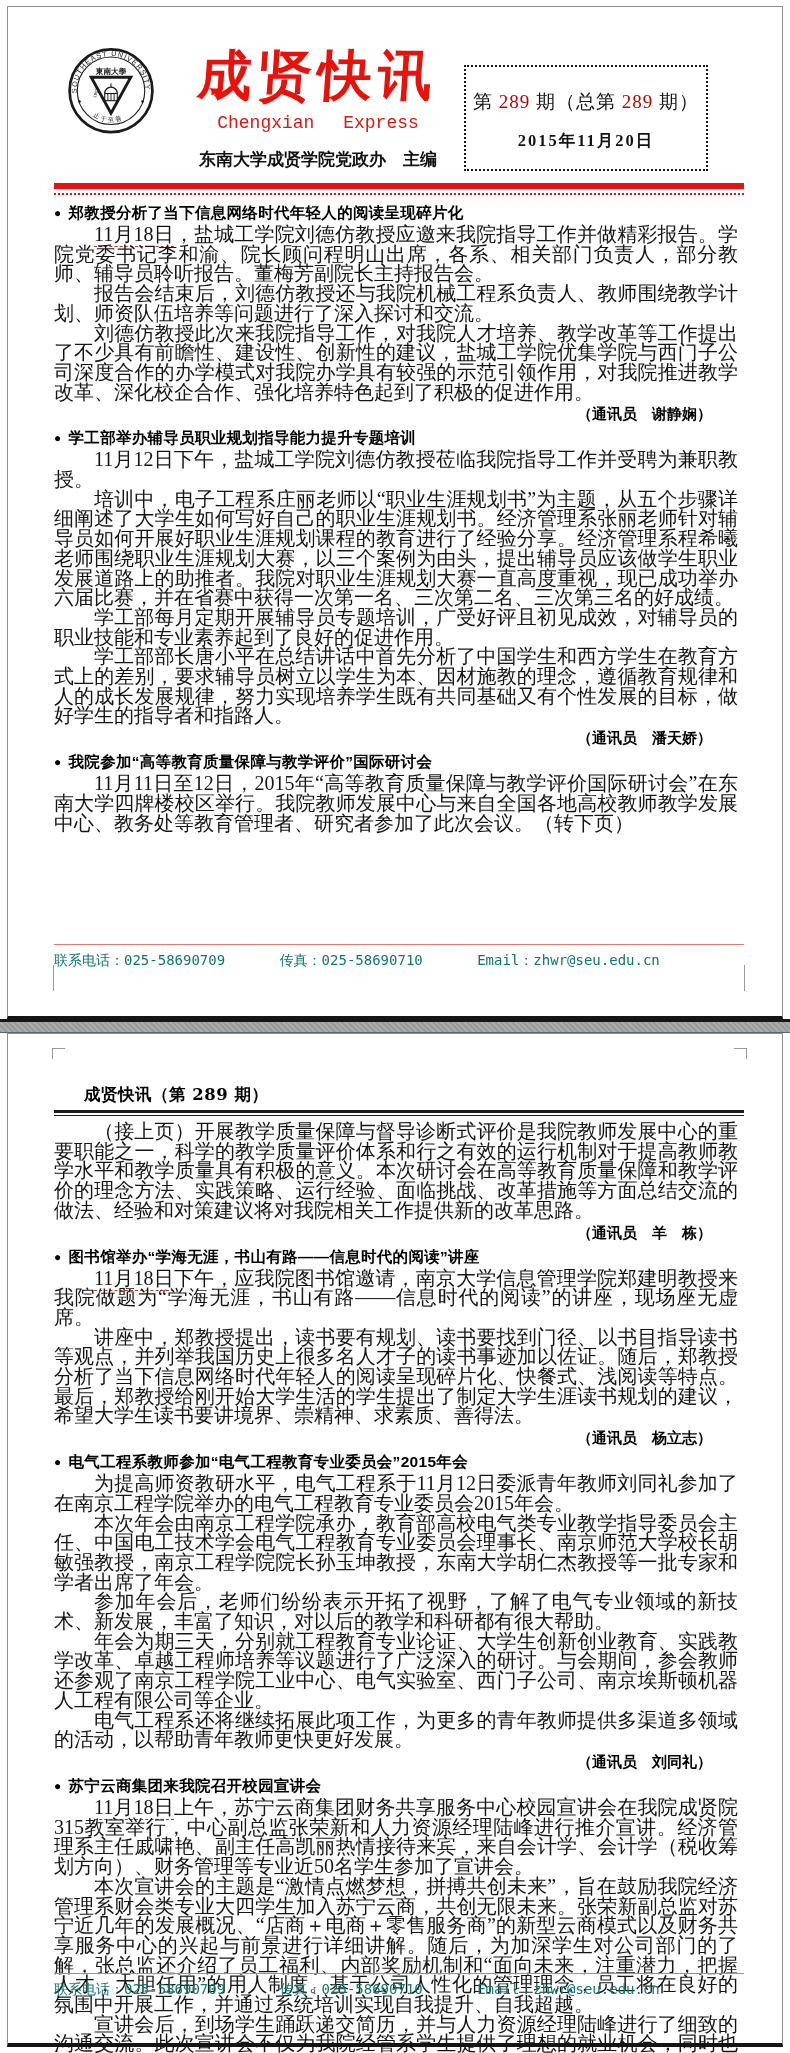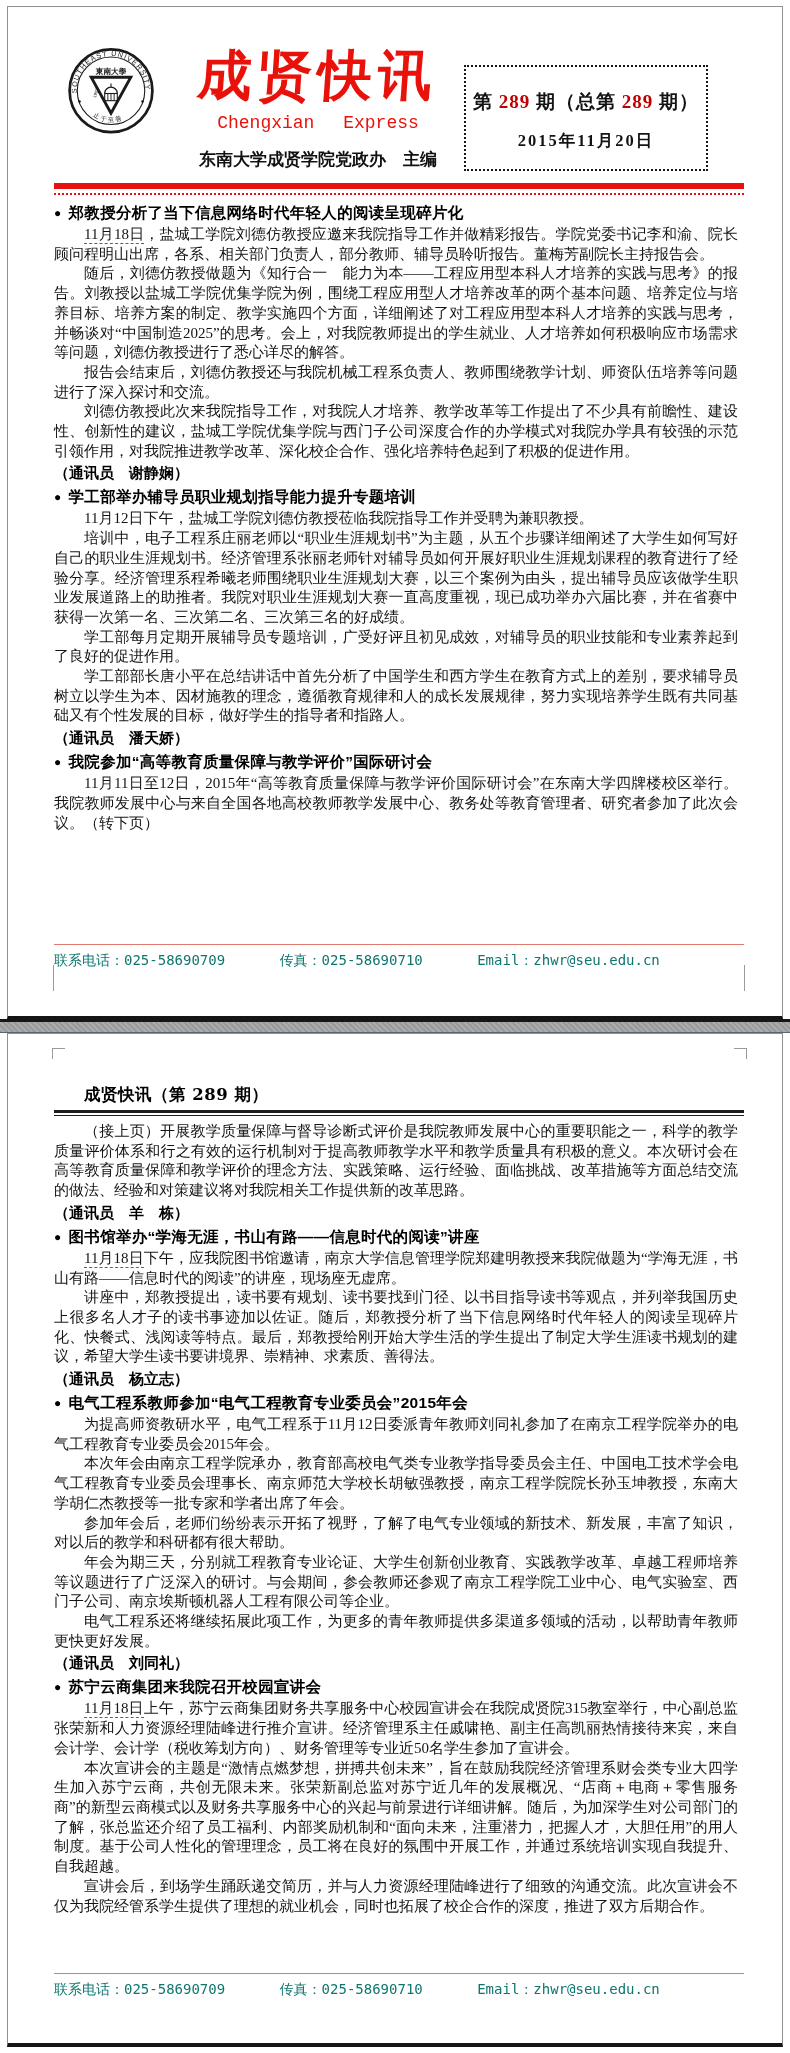--- a/index.html
+++ b/index.html
@@ -41,7 +41,7 @@
     position:absolute;left:456px;top:58px;width:240px;height:102px;
     border:2px dotted #141414;text-align:center;
   }
-  .issue-line{margin-top:22px;font-size:19px;font-weight:700;color:#131313;letter-spacing:1px;white-space:nowrap;}
+  .issue-line{margin-top:22px;font-size:19px;font-weight:400;color:#131313;letter-spacing:1px;white-space:nowrap;}
   .issue-no{color:#c00000;}
   .issue-date{margin-top:15px;font-size:16.5px;font-weight:700;color:#131313;letter-spacing:2px;}
   .rule-thick{position:absolute;left:46px;top:176px;width:690px;height:6px;background:#e8100c;}

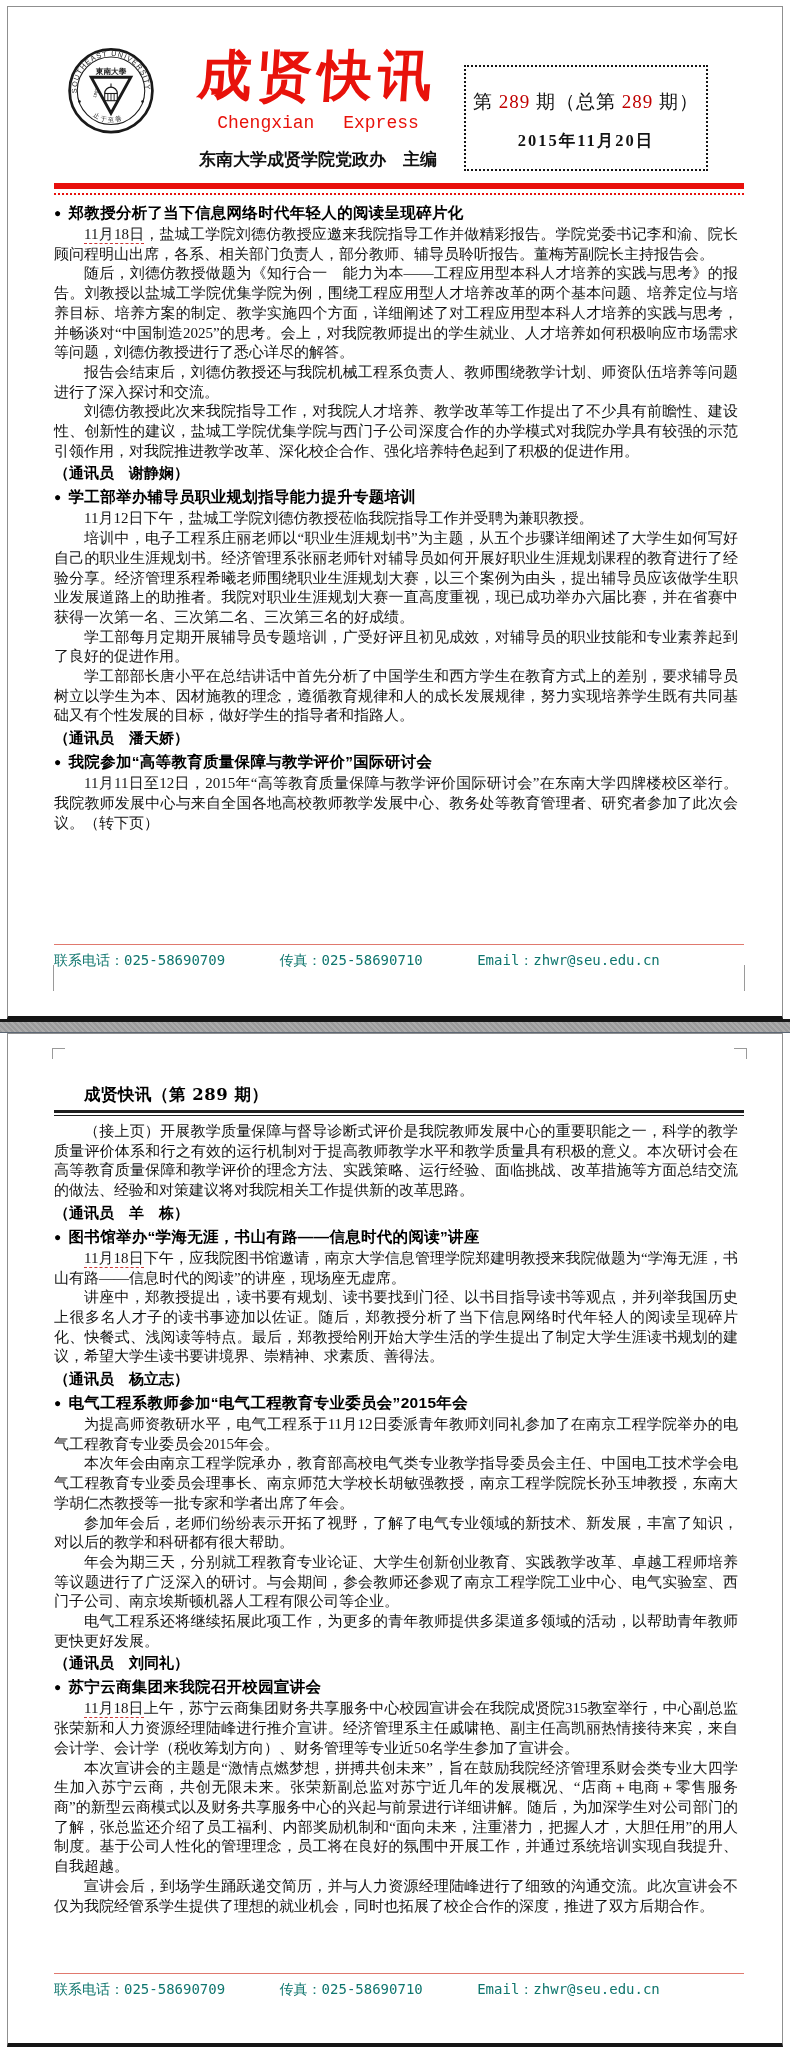--- a/index.html
+++ b/index.html
@@ -66,7 +66,7 @@
   .bullet{font-size:12px;vertical-align:1px;margin-right:7px;}
   .para{
     margin:0;text-indent:2em;text-align:justify;
-    font-size:15px;line-height:19.7px;color:#141414;
+    font-size:20px;line-height:19.7px;color:#141414;
   }
   .date-ul{border-bottom:1px dashed #cc3333;padding-bottom:1px;}
   .byline{

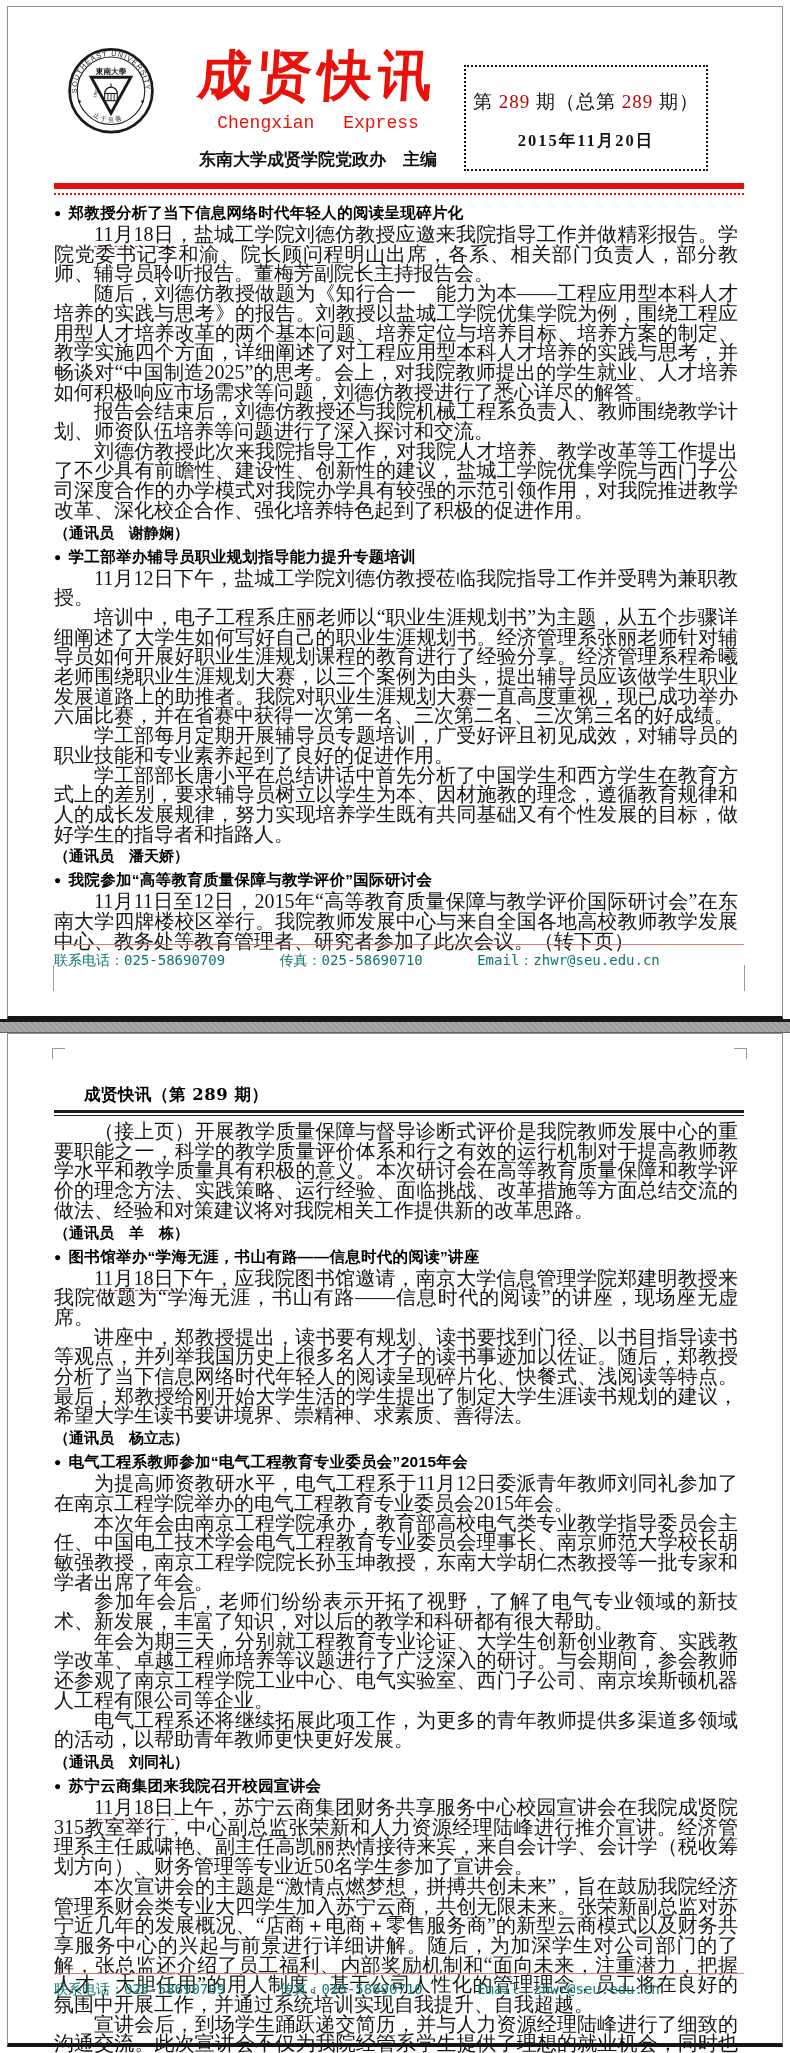--- a/index.html
+++ b/index.html
@@ -135,7 +135,6 @@
       <div>
         <div class="headline"><span class="bullet">●</span><span>郑教授分析了当下信息网络时代年轻人的阅读呈现碎片化</span></div>
         <p class="para"><span class="date-ul">11月18日</span>，盐城工学院刘德仿教授应邀来我院指导工作并做精彩报告。学院党委书记李和渝、院长顾问程明山出席，各系、相关部门负责人，部分教师、辅导员聆听报告。董梅芳副院长主持报告会。</p>
-        <p class="para">随后，刘德仿教授做题为《知行合一　能力为本——工程应用型本科人才培养的实践与思考》的报告。刘教授以盐城工学院优集学院为例，围绕工程应用型人才培养改革的两个基本问题、培养定位与培养目标、培养方案的制定、教学实施四个方面，详细阐述了对工程应用型本科人才培养的实践与思考，并畅谈对“中国制造2025”的思考。会上，对我院教师提出的学生就业、人才培养如何积极响应市场需求等问题，刘德仿教授进行了悉心详尽的解答。</p>
         <p class="para">报告会结束后，刘德仿教授还与我院机械工程系负责人、教师围绕教学计划、师资队伍培养等问题进行了深入探讨和交流。</p>
         <p class="para">刘德仿教授此次来我院指导工作，对我院人才培养、教学改革等工作提出了不少具有前瞻性、建设性、创新性的建议，盐城工学院优集学院与西门子公司深度合作的办学模式对我院办学具有较强的示范引领作用，对我院推进教学改革、深化校企合作、强化培养特色起到了积极的促进作用。</p>
         <div class="byline">（通讯员　谢静娴）</div>

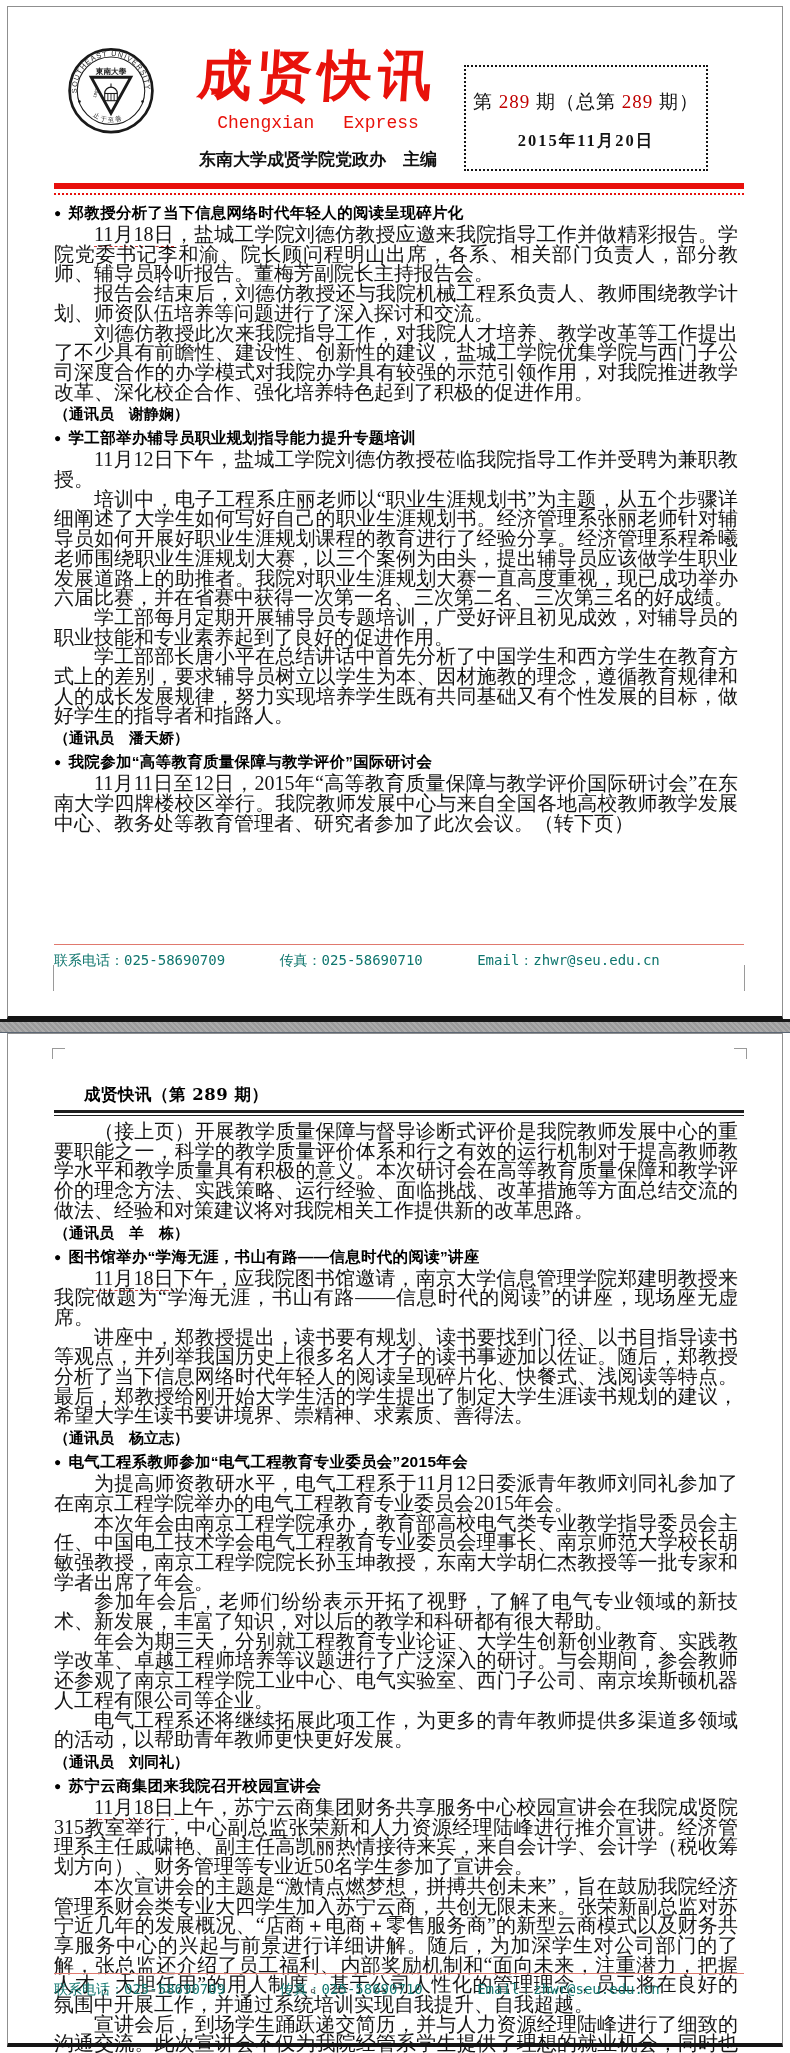--- a/index.html
+++ b/index.html
@@ -70,7 +70,7 @@
   }
   .date-ul{border-bottom:1px dashed #cc3333;padding-bottom:1px;}
   .byline{
-    font-weight:bold;font-size:15px;line-height:20px;
+    text-align:right;font-weight:bold;font-size:15px;line-height:20px;
     padding-right:26px;margin:2px 0 3px 0;color:#000;
   }
   

